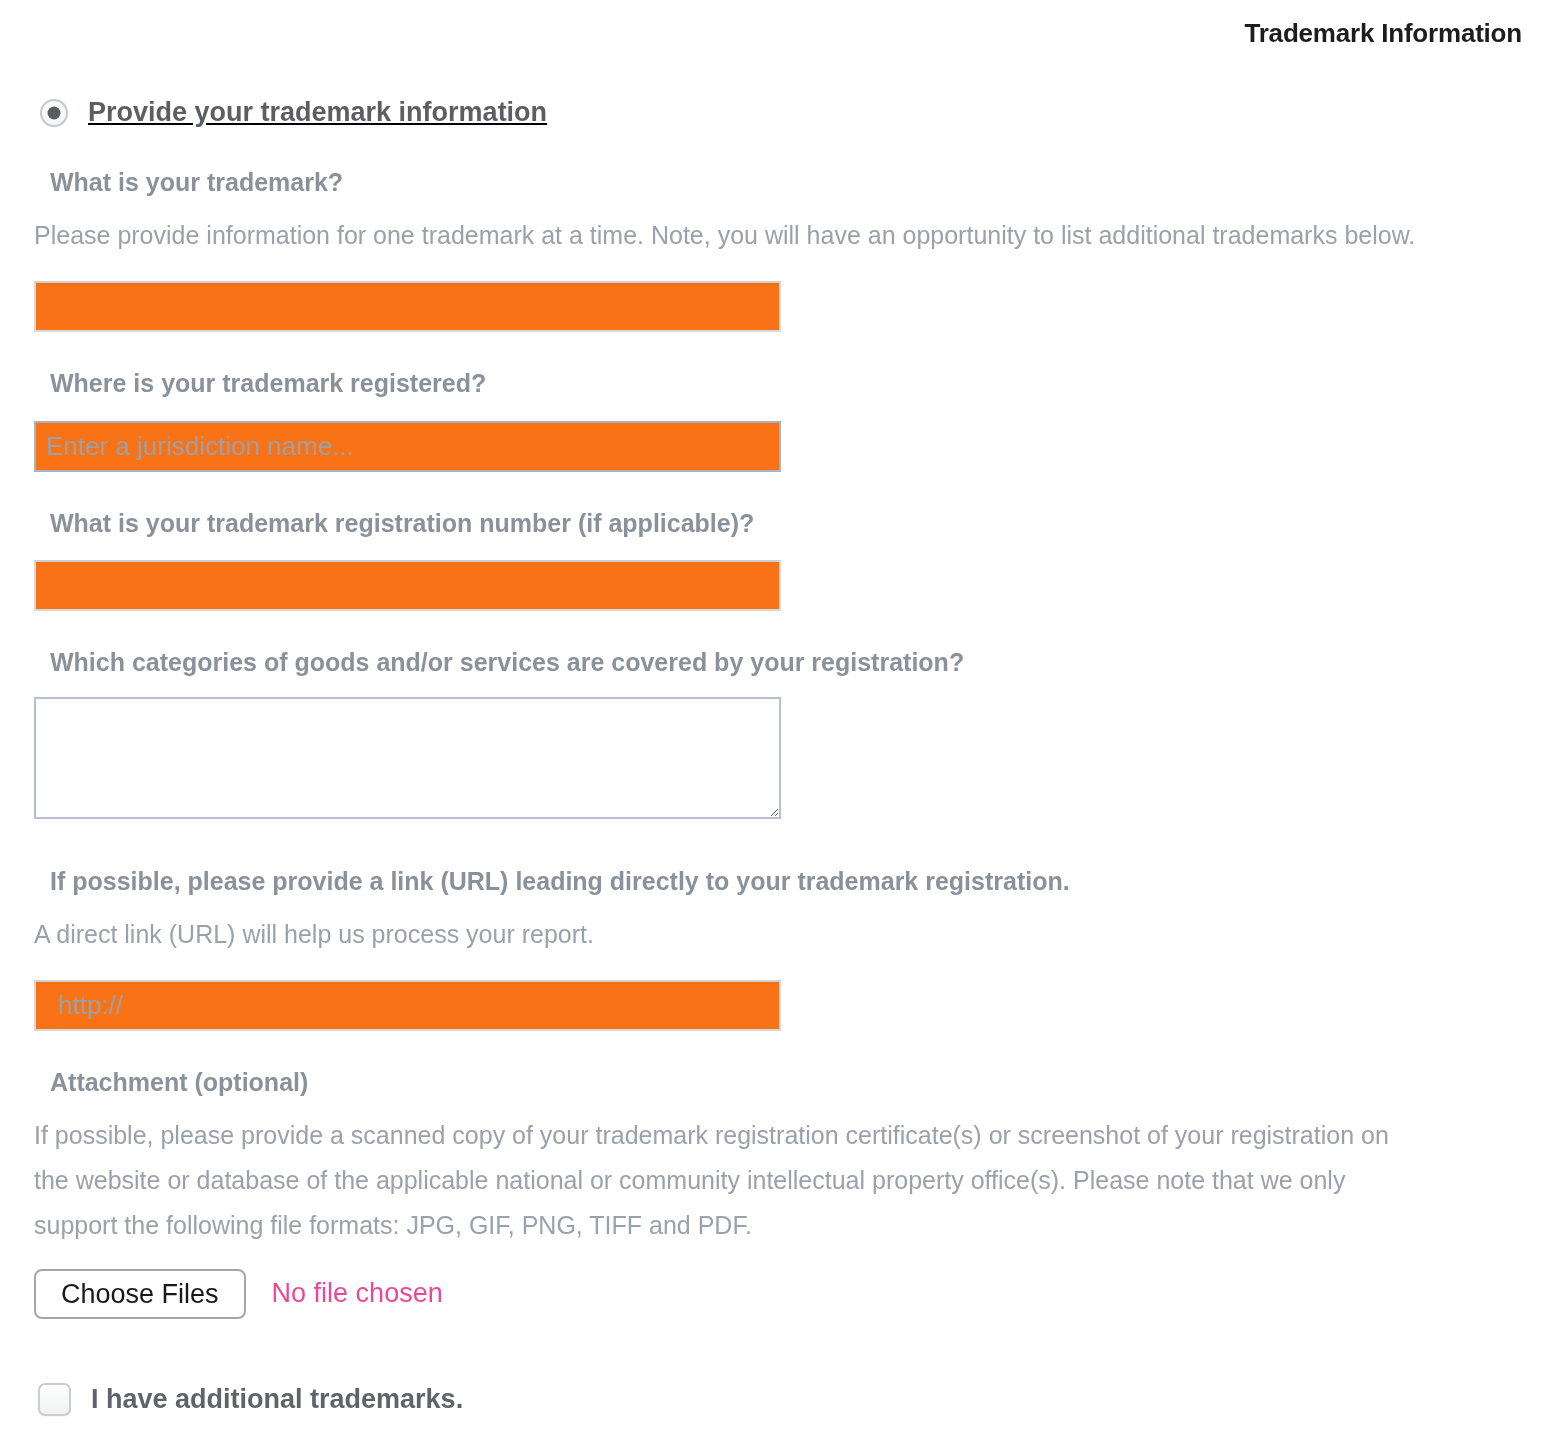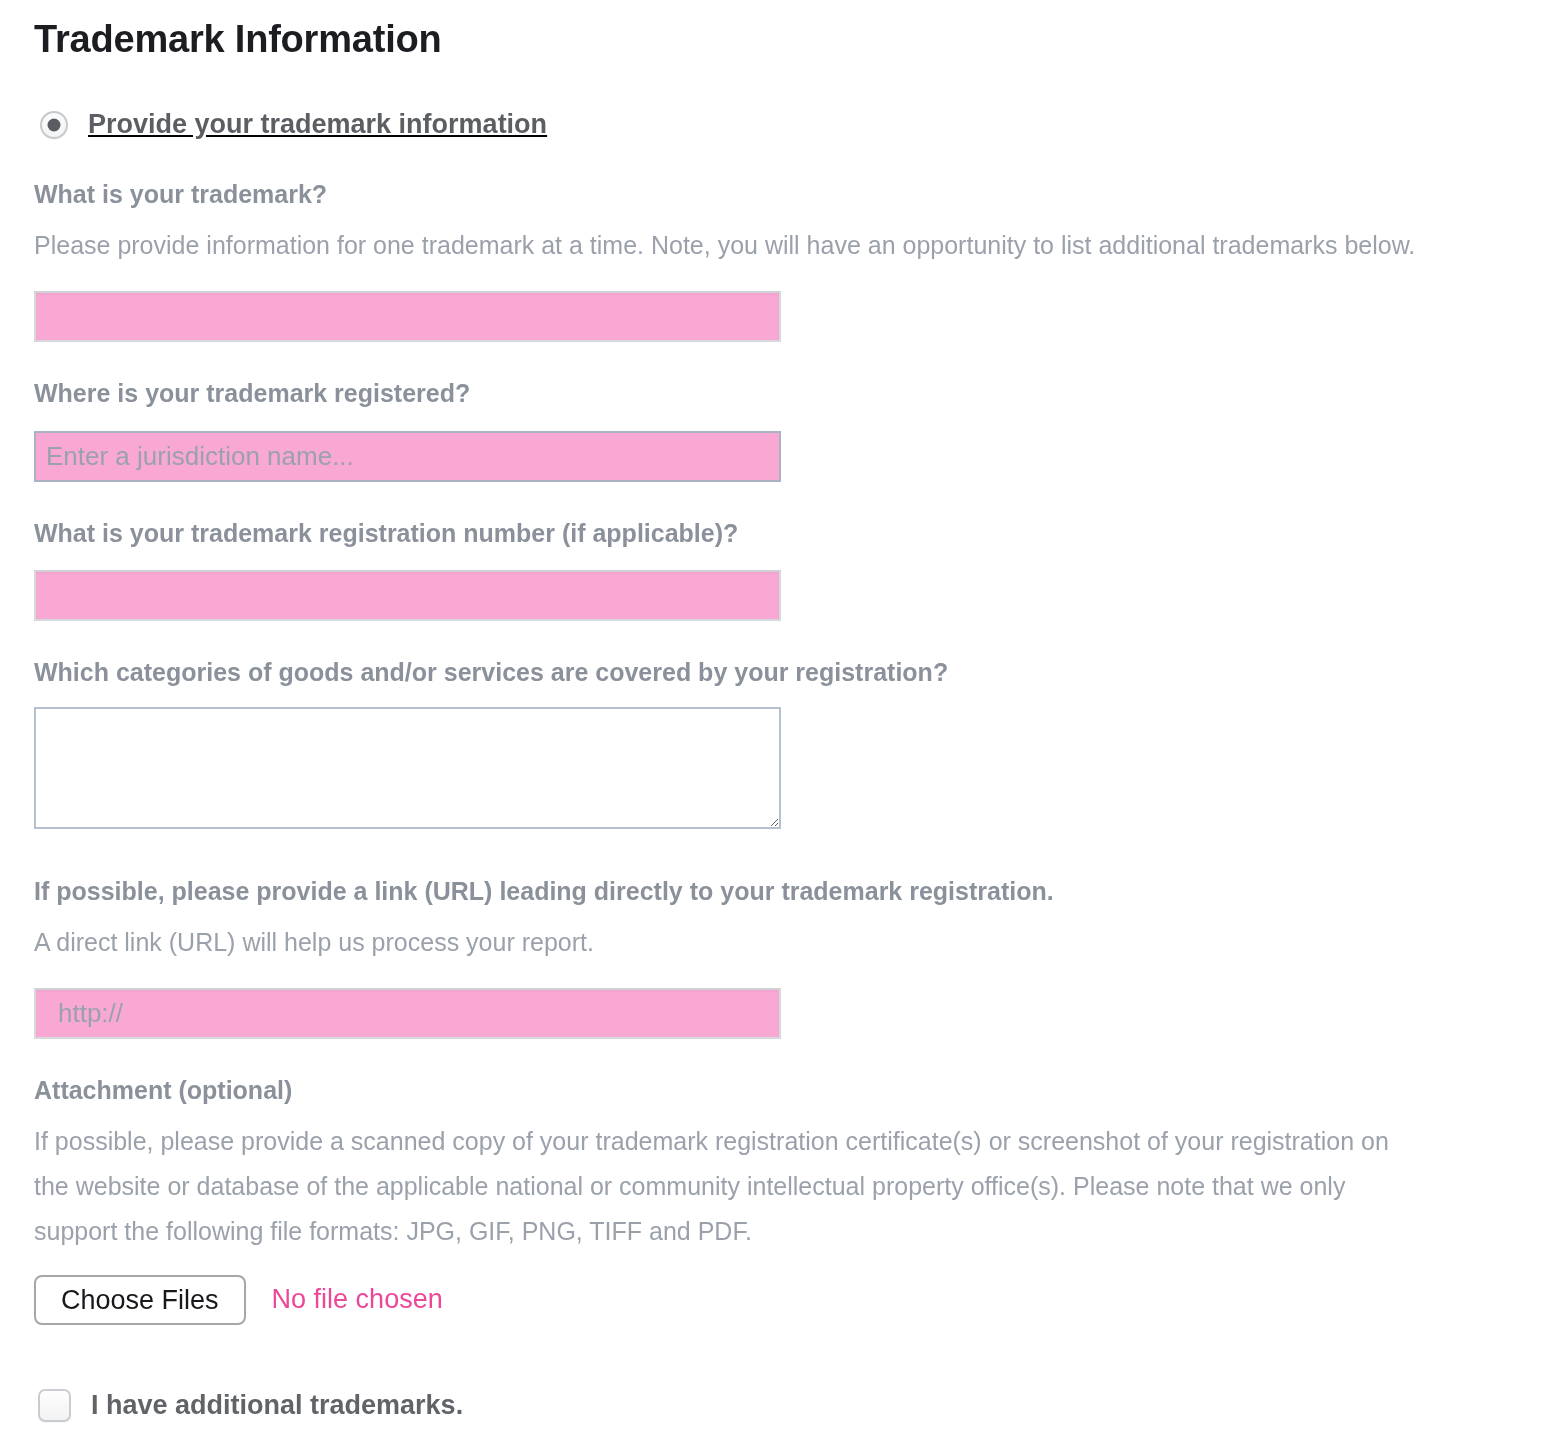--- a/index.html
+++ b/index.html
@@ -17,11 +17,12 @@
   }
 
   .page-title {
-    font-size: 38px;
+    font-size: 26px;
     font-weight: bold;
     color: #1b1d20;
     margin: 2px 0 0 0;
     letter-spacing: -0.2px;
+    text-align: right;
   }
 
   

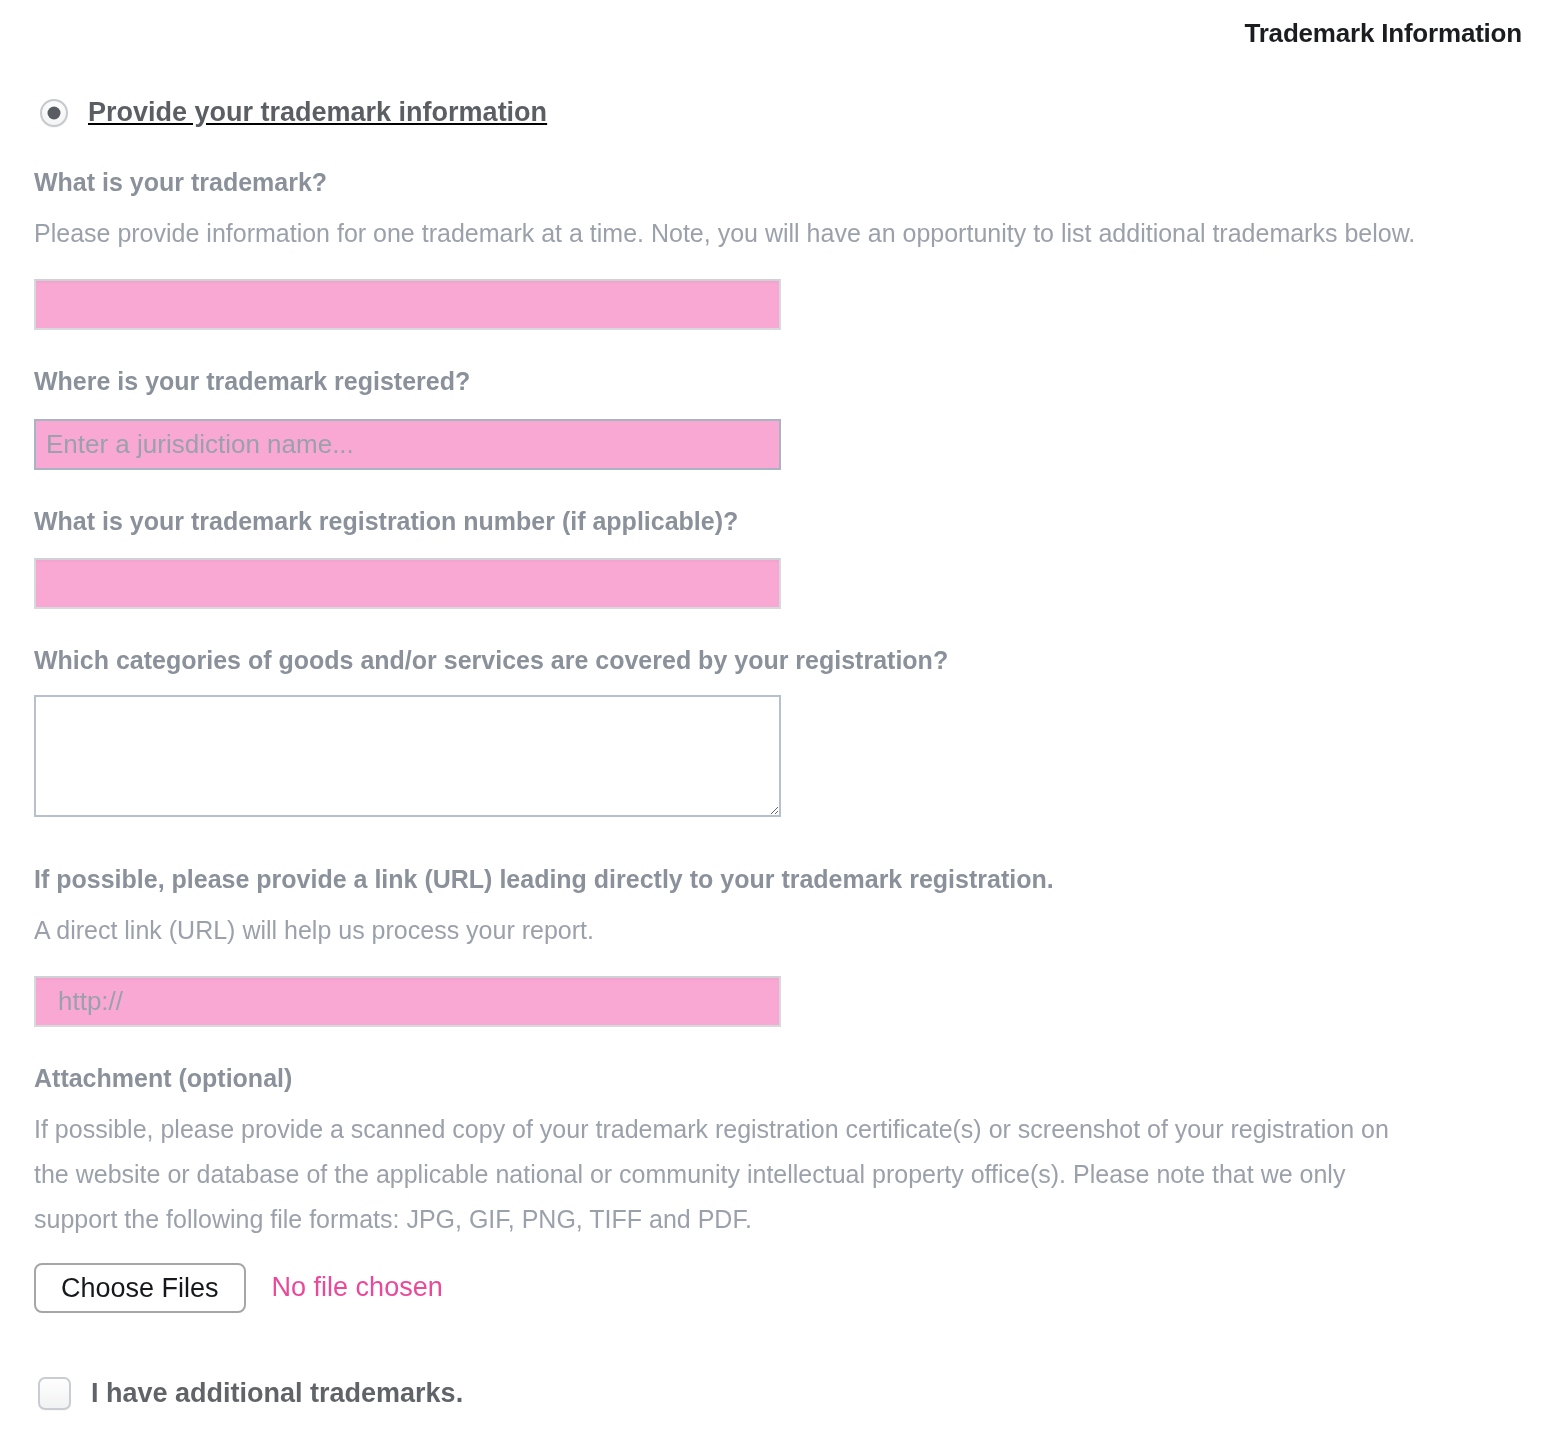--- a/index.html
+++ b/index.html
@@ -73,7 +73,7 @@
     font-weight: bold;
     color: #8a919b;
     line-height: 1.15;
-    margin: 0;
+    margin: 16px;
   }
   .help-text {
     font-size: 25px;

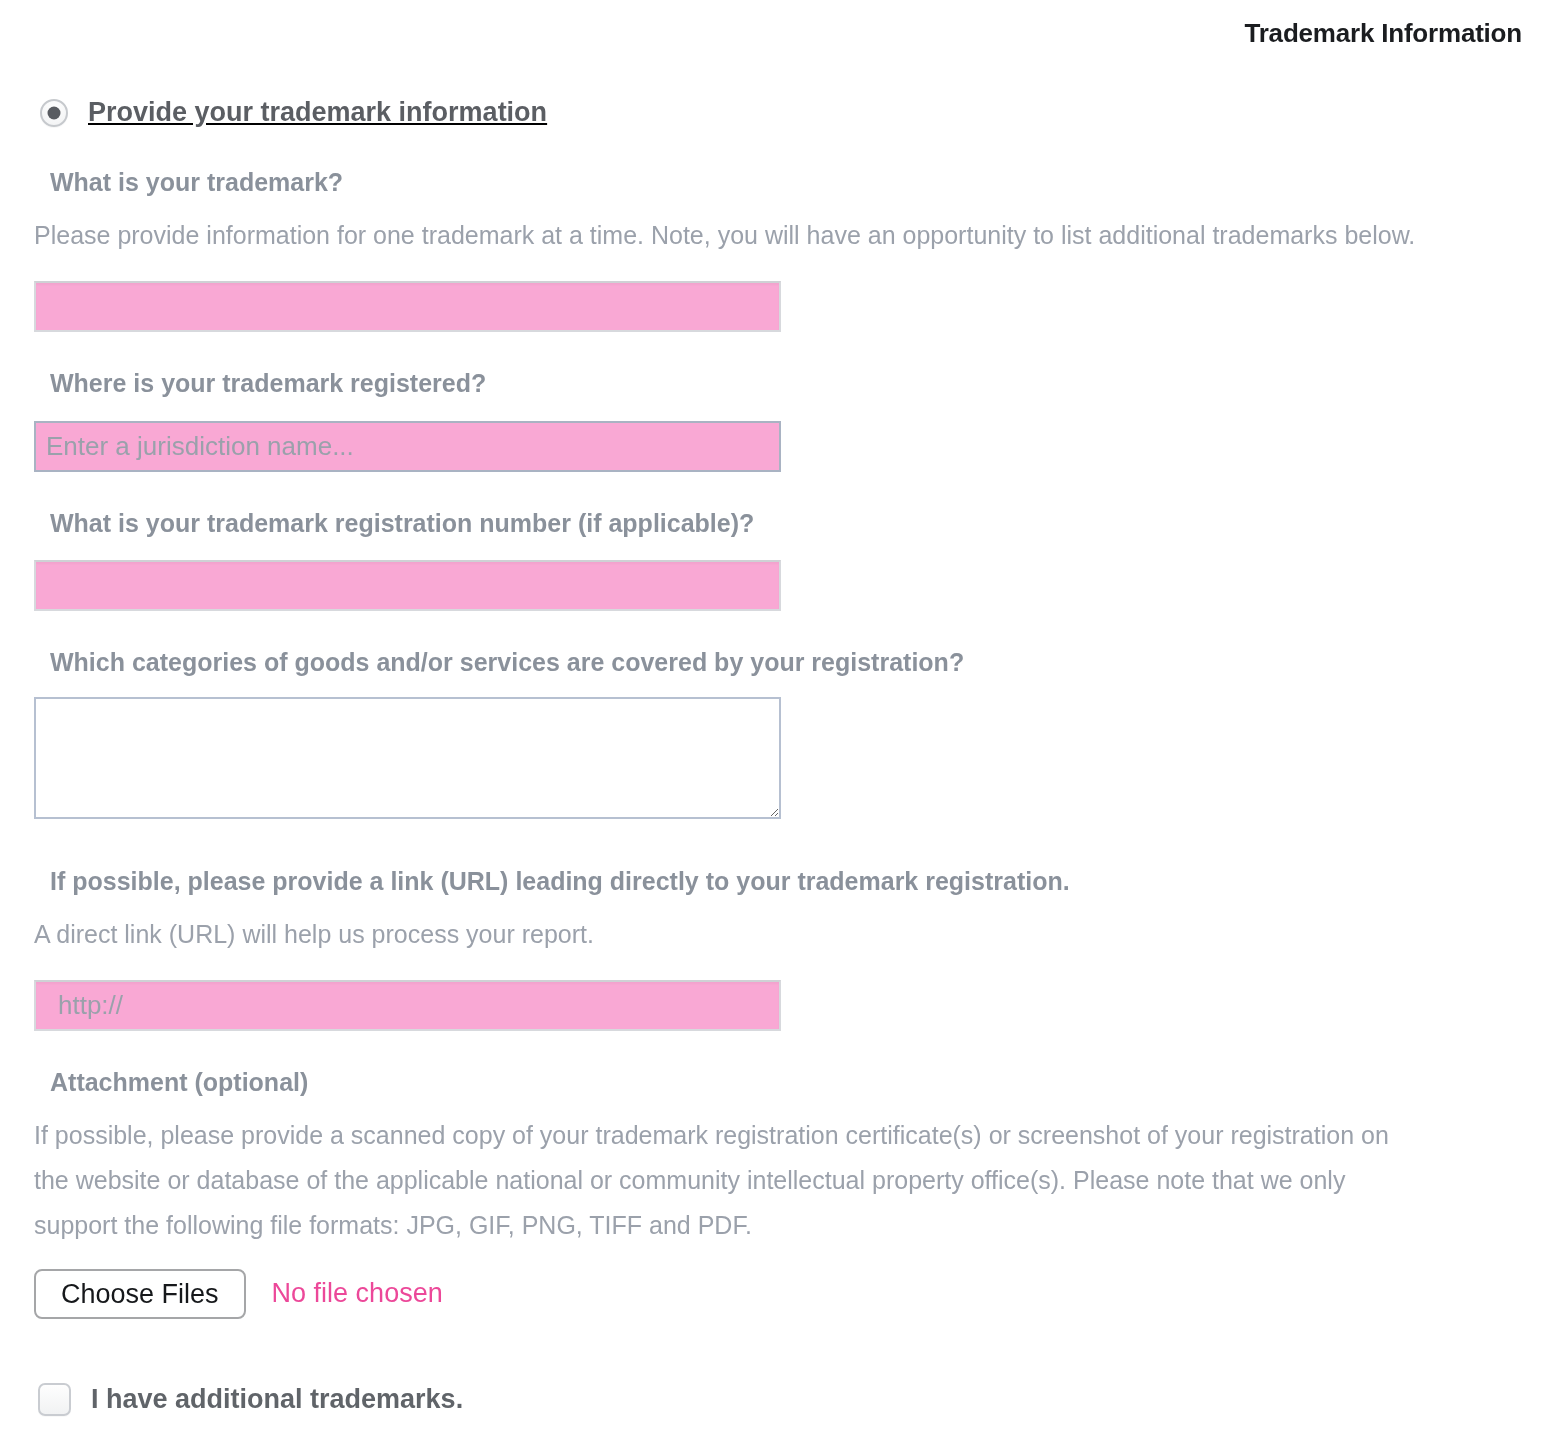--- a/index.html
+++ b/index.html
@@ -92,7 +92,7 @@
     border: 2px solid #d7d9dd;
     border-top-color: #cfd1d5;
     box-shadow: inset 0 2px 2px rgba(0,0,0,0.03);
-    background: #f9a8d4;
+    background: #f97316;
     font-family: "Liberation Sans", sans-serif;
     font-size: 26px;
     color: #1c1e21;

